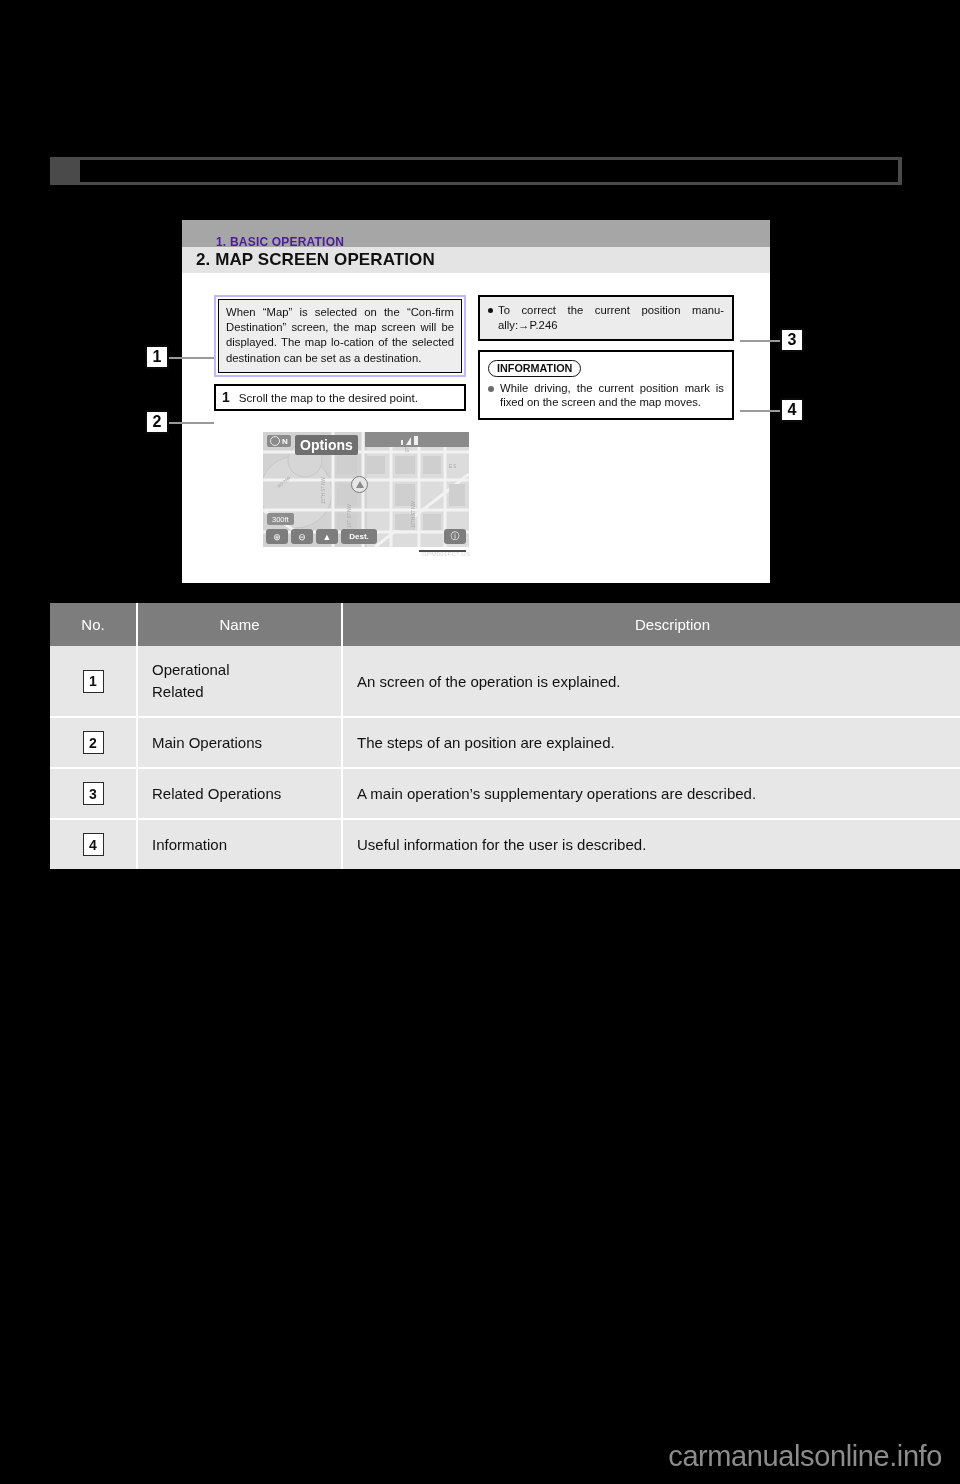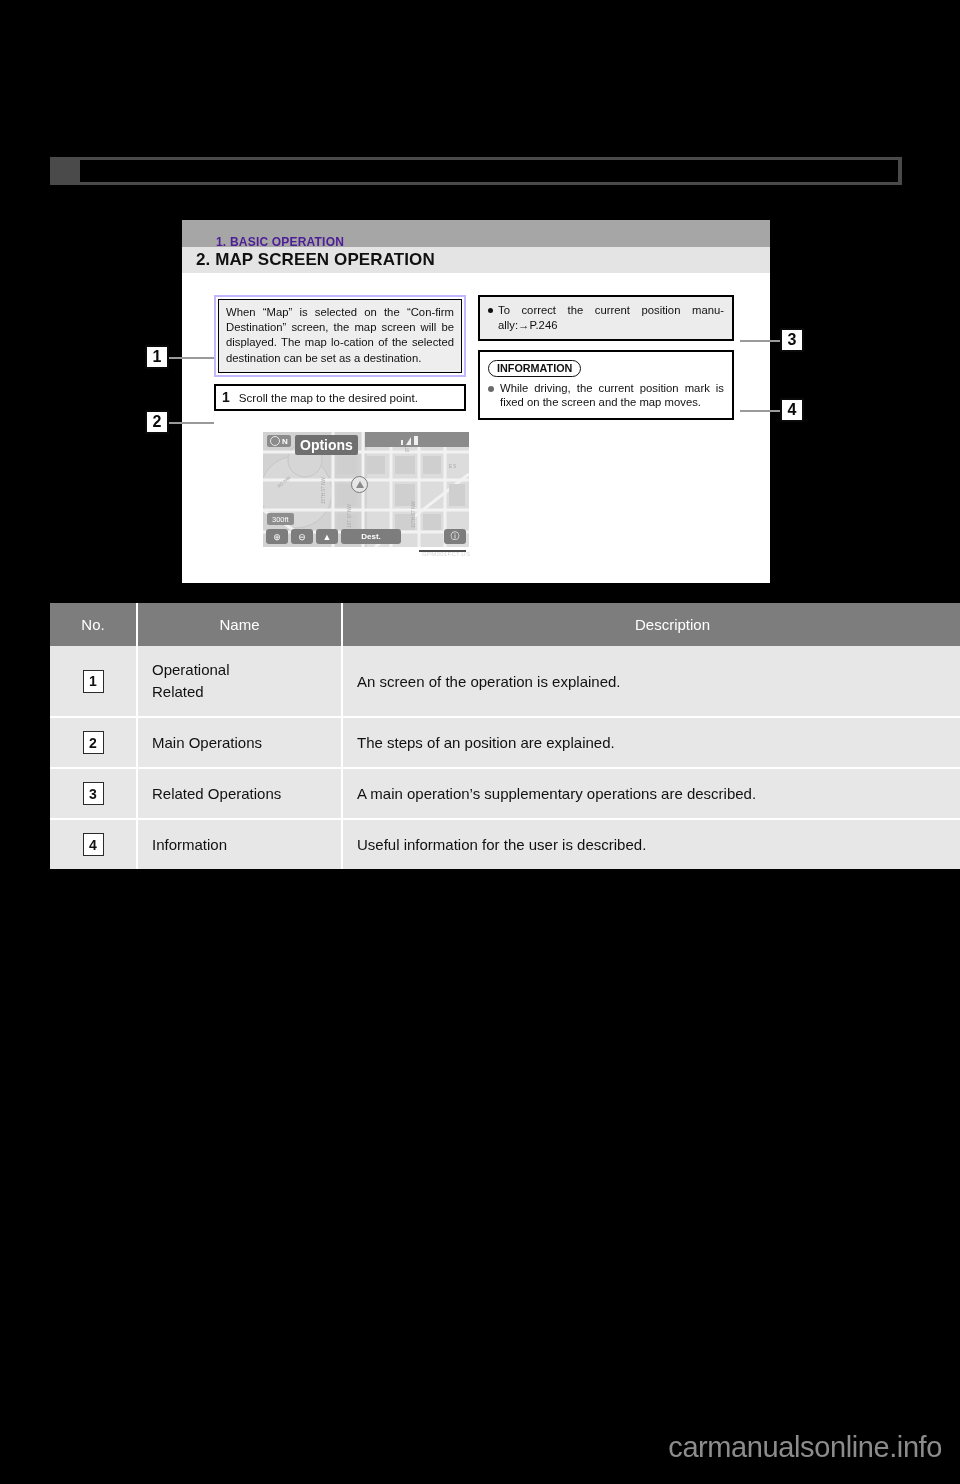--- a/index.html
+++ b/index.html
@@ -167,7 +167,7 @@
     display: flex; align-items: center; justify-content: center;
     font-size: 9px;
   }
-  .nav-btn.wide { width: 60px; font-size: 8px; font-weight: bold; }
+  .nav-btn.wide { width: 36px; font-size: 8px; font-weight: bold; }
   .nav-btn-right {
     position: absolute; right: 3px; bottom: 3px;
     width: 22px; height: 15px; border-radius: 3px;

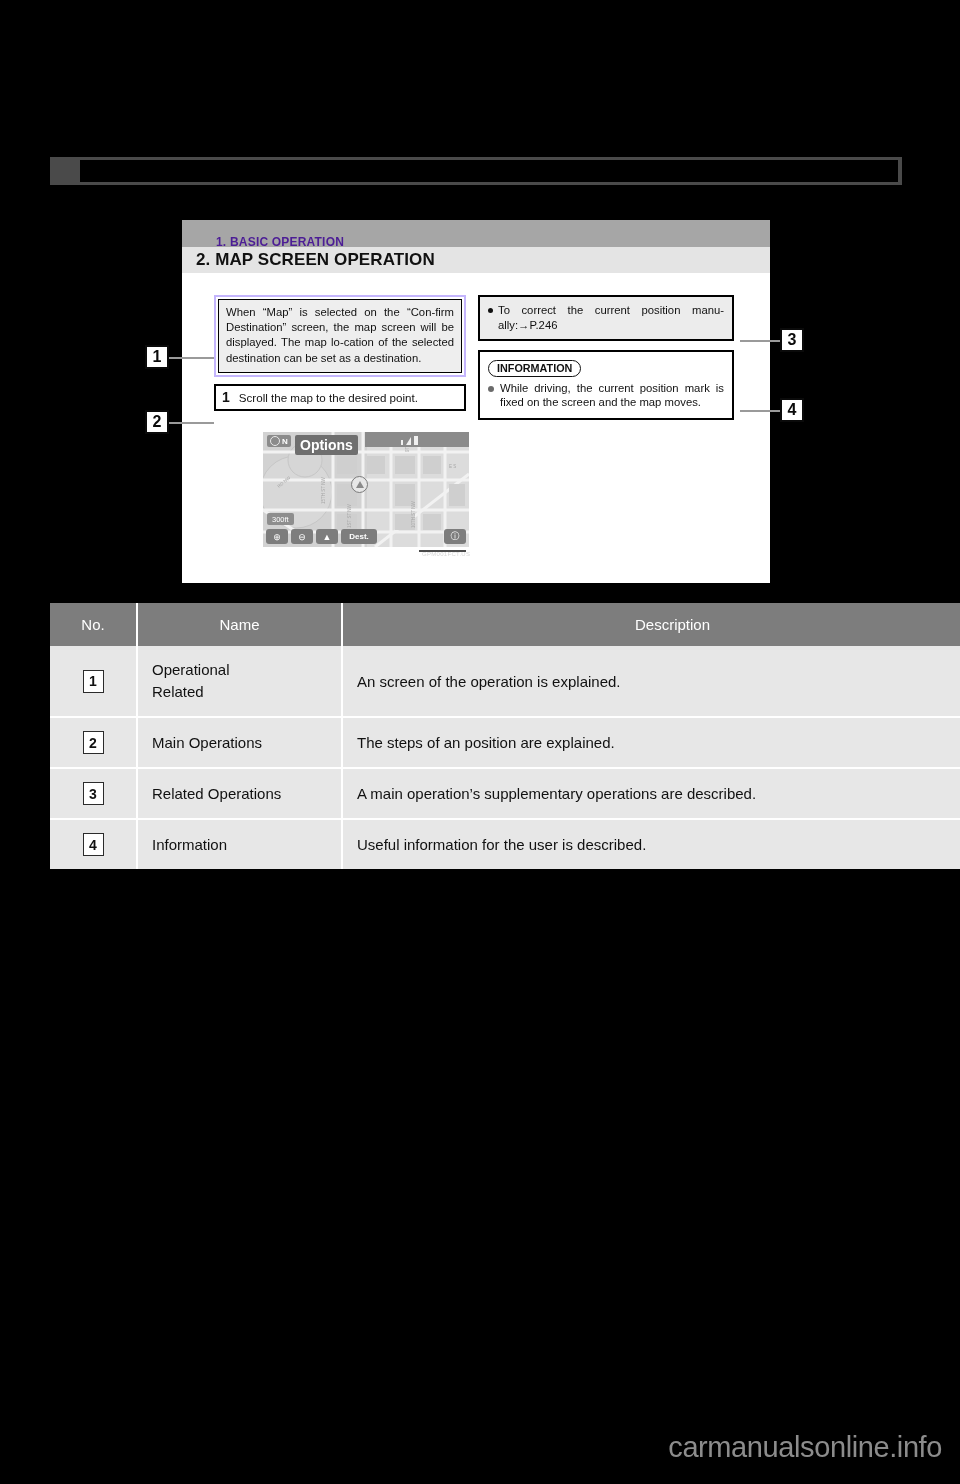--- a/index.html
+++ b/index.html
@@ -242,7 +242,7 @@
 
   
   .watermark {
-    position: absolute; right: 18px; bottom: 20px;
+    position: absolute; right: 18px; bottom: 11px;
     color: #8c8c8c; font-size: 29px; letter-spacing: -0.4px;
   }
 </style>

